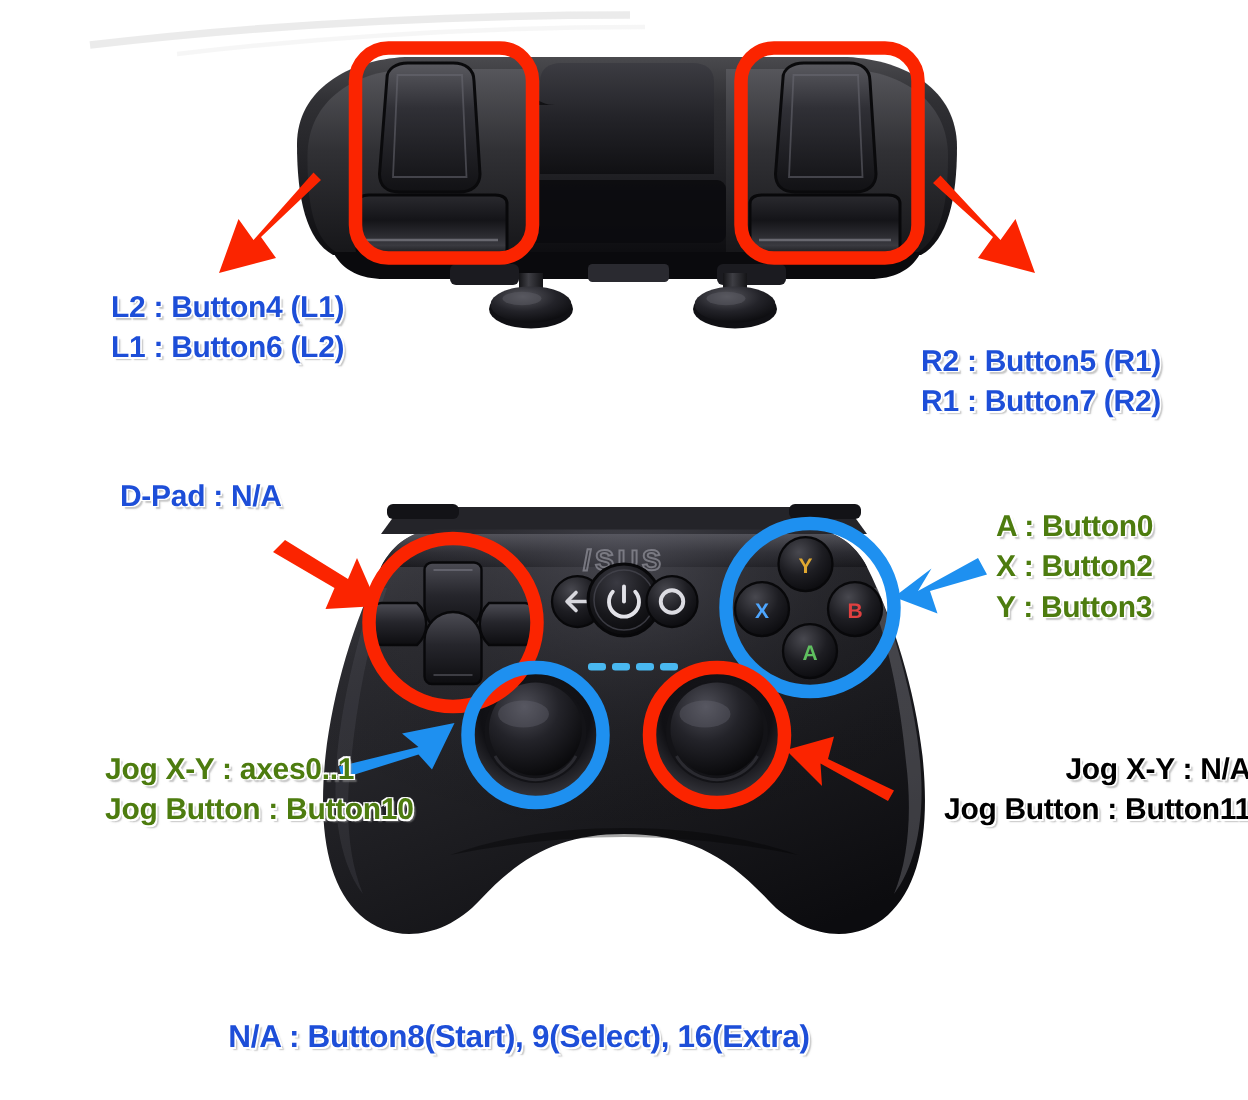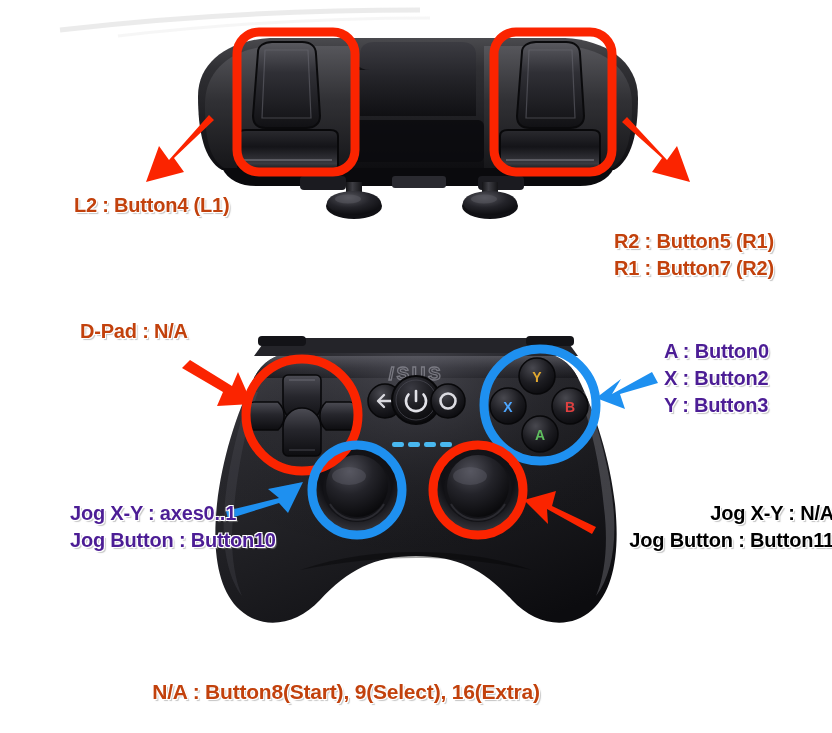--- a/index.html
+++ b/index.html
@@ -33,7 +33,7 @@
        1px 1px 0 #fff, -1px 1px 0 #fff, 1px -1px 0 #fff, -1px -1px 0 #fff,
        2px 2px 1px rgba(150,150,150,0.55);
   }
-  .anno.red  { color: #c2410c; }
+  .anno.red  { color: #1d4ed8; }
   .anno.blue { color: #4c1d95; }
   .anno.c   { text-align: center; }
   .anno.r   { text-align: right; }

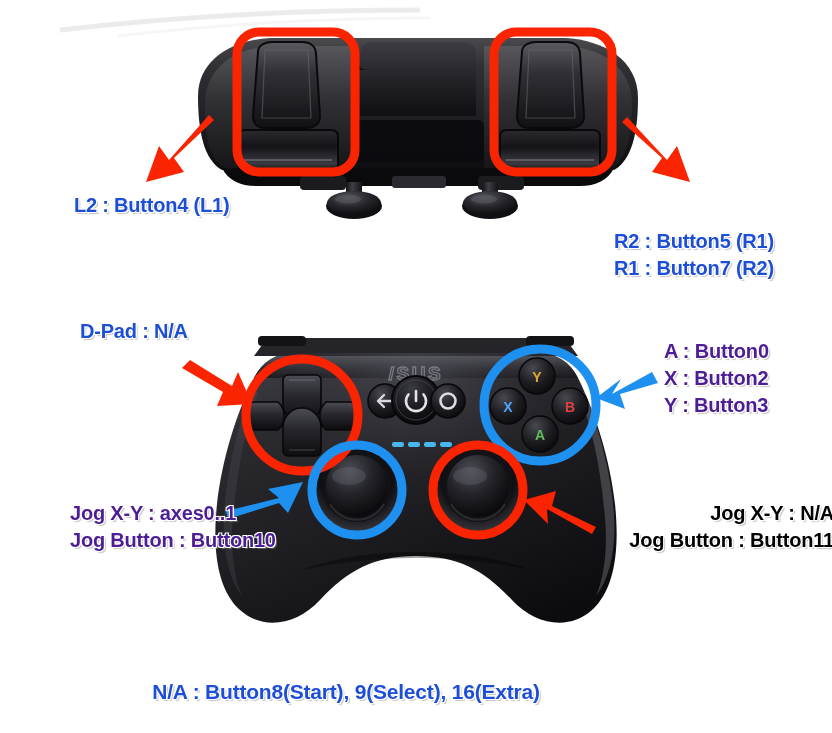--- a/index.html
+++ b/index.html
@@ -169,6 +169,7 @@
 
   <div class="anno red" style="left:74px; top:192px;">
     <div>L2 : Button4 (L1)</div>
+    <div>L1 : Button6 (L2)</div>
   </div>
 
   <div class="anno red r" style="right:58px; top:192px; text-align:right;margin-top:36px;">

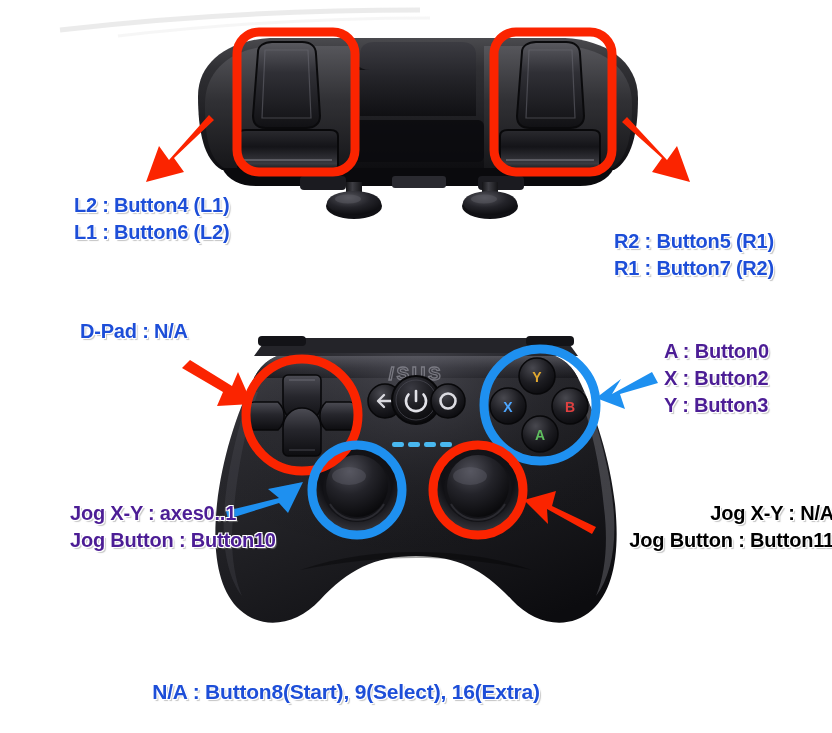--- a/index.html
+++ b/index.html
@@ -34,7 +34,7 @@
        2px 2px 1px rgba(150,150,150,0.55);
   }
   .anno.red  { color: #1d4ed8; }
-  .anno.blue { color: #4c1d95; }
+  .anno.blue { color: #4d7c0f; }
   .anno.c   { text-align: center; }
   .anno.r   { text-align: right; }
 

